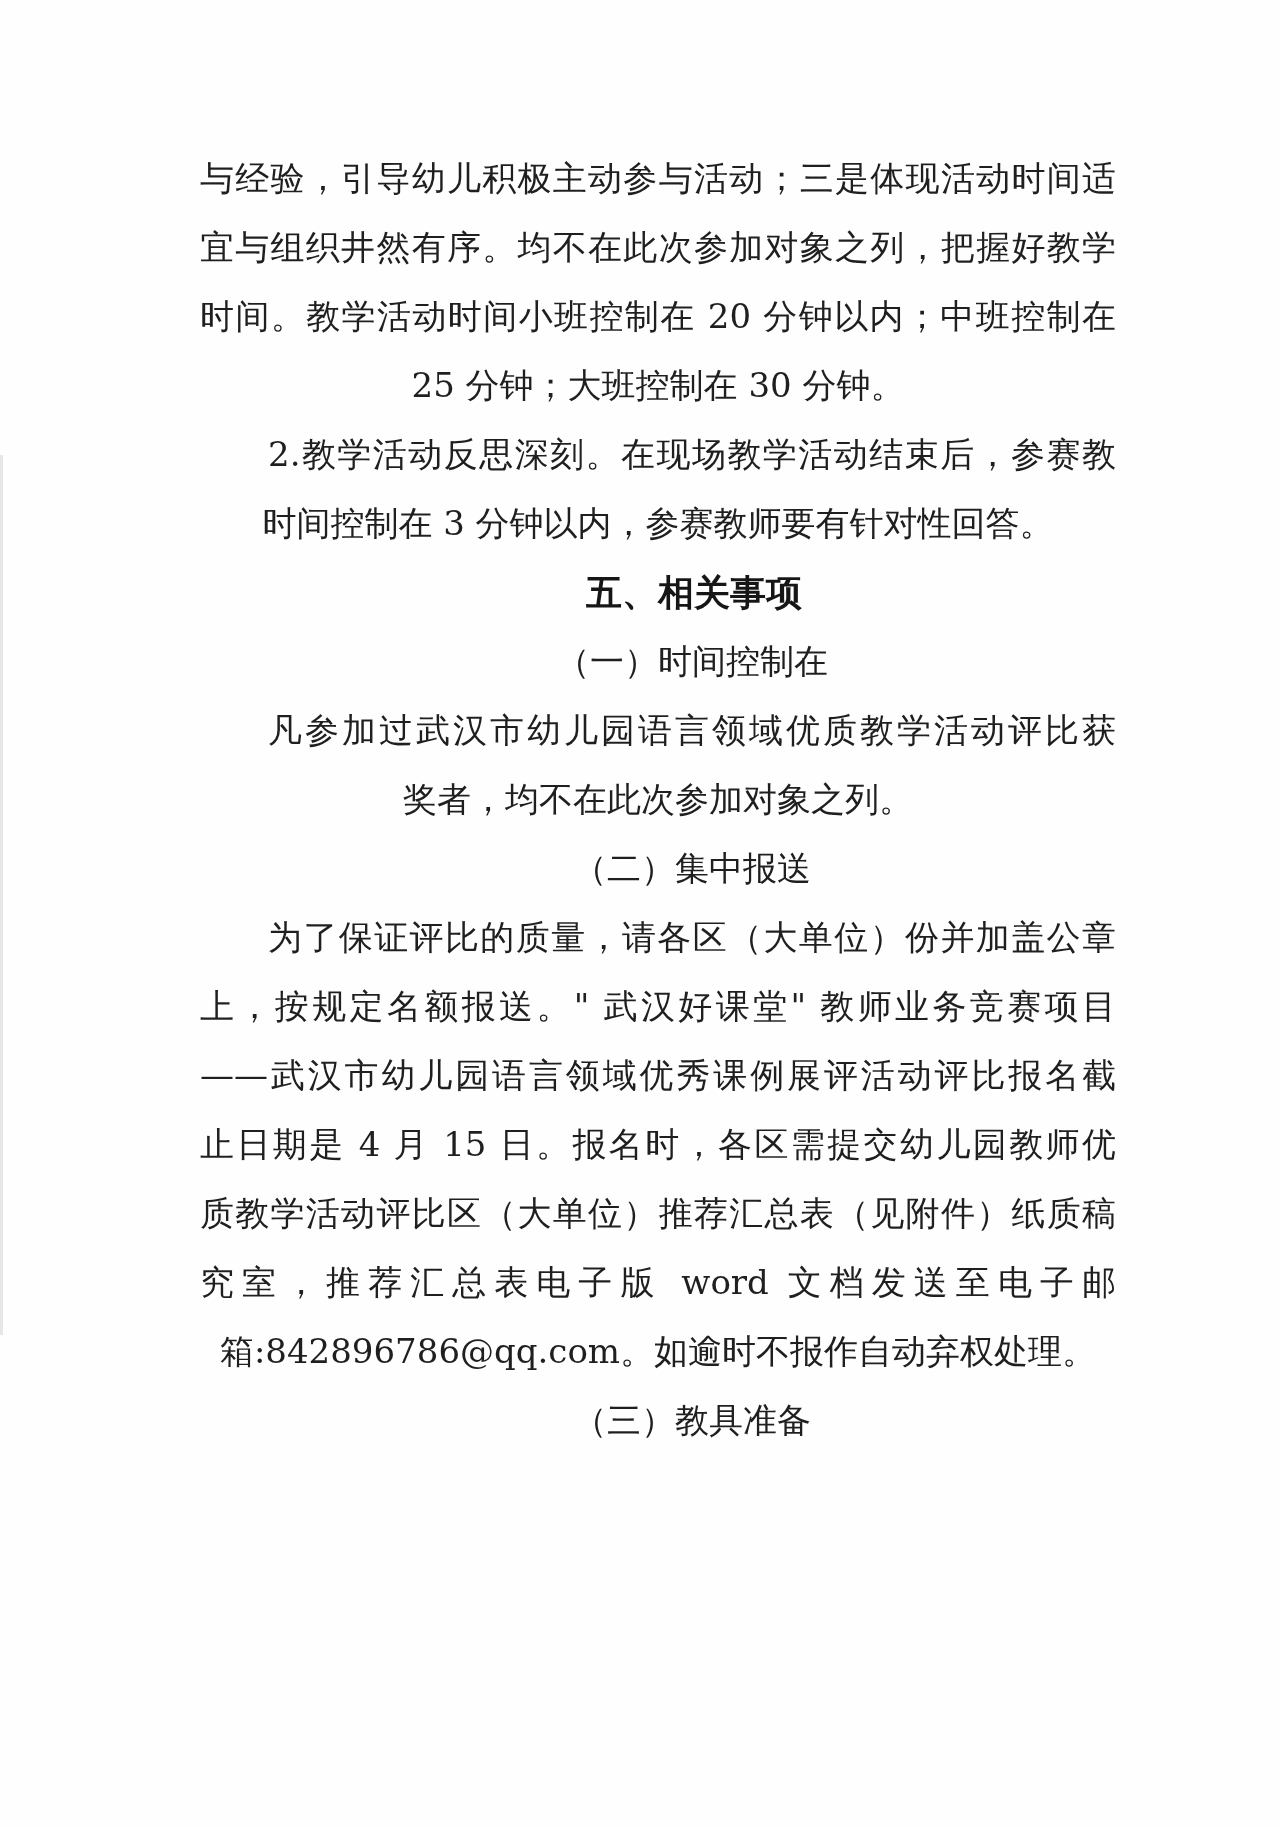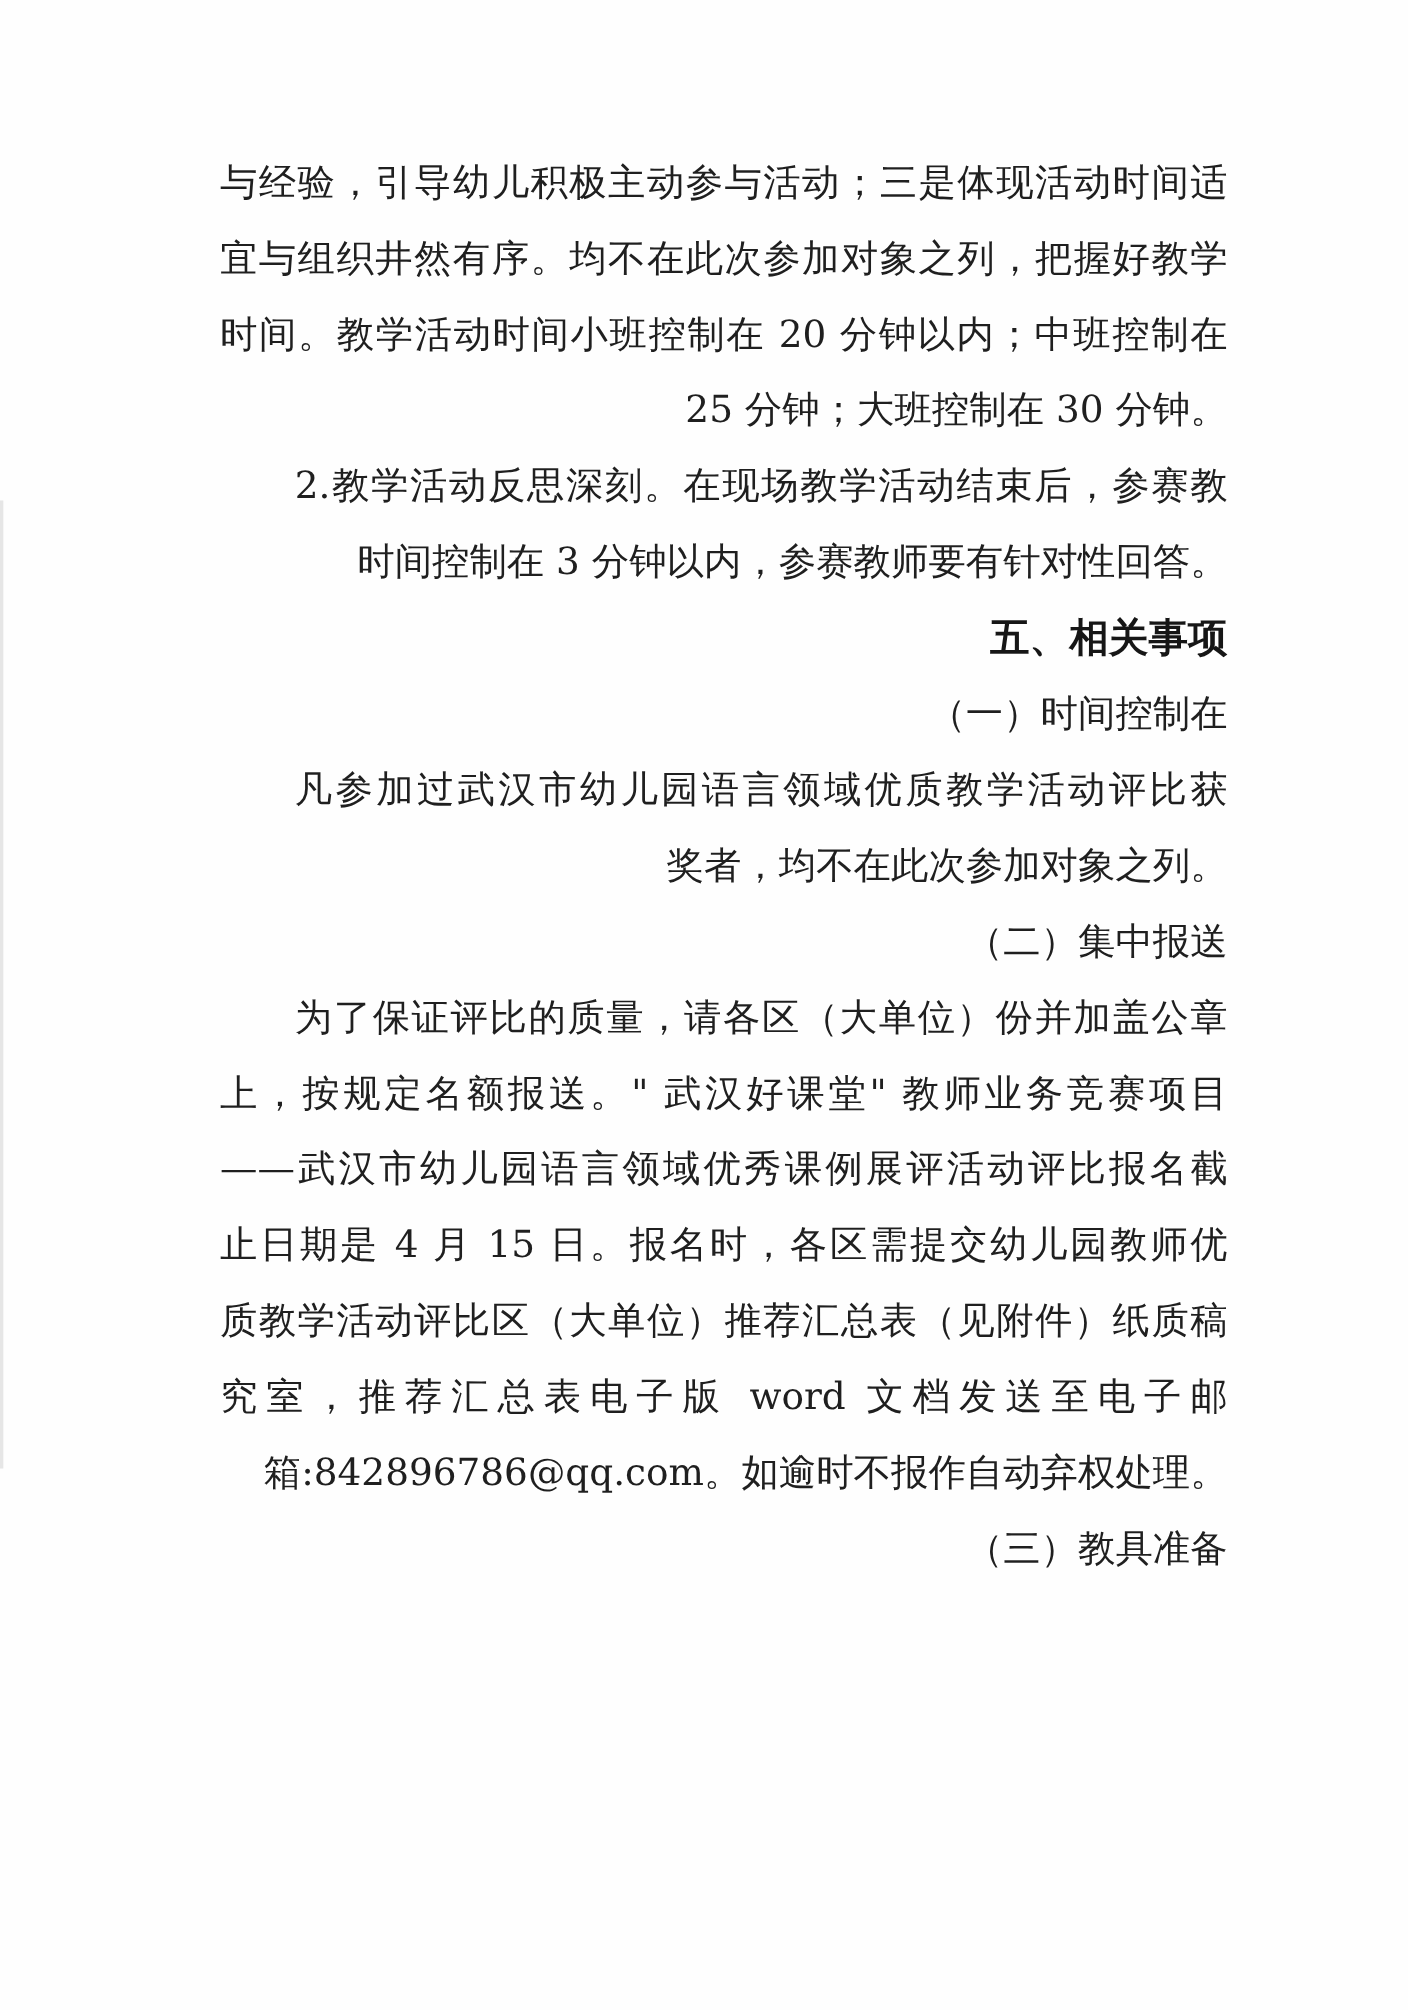--- a/index.html
+++ b/index.html
@@ -29,7 +29,7 @@
   .text-block {
     position: absolute;
     left: 200px;
-    top: 132px;
+    top: 144px;
     width: 916px;
     font-size: 34px;
     line-height: 69px;

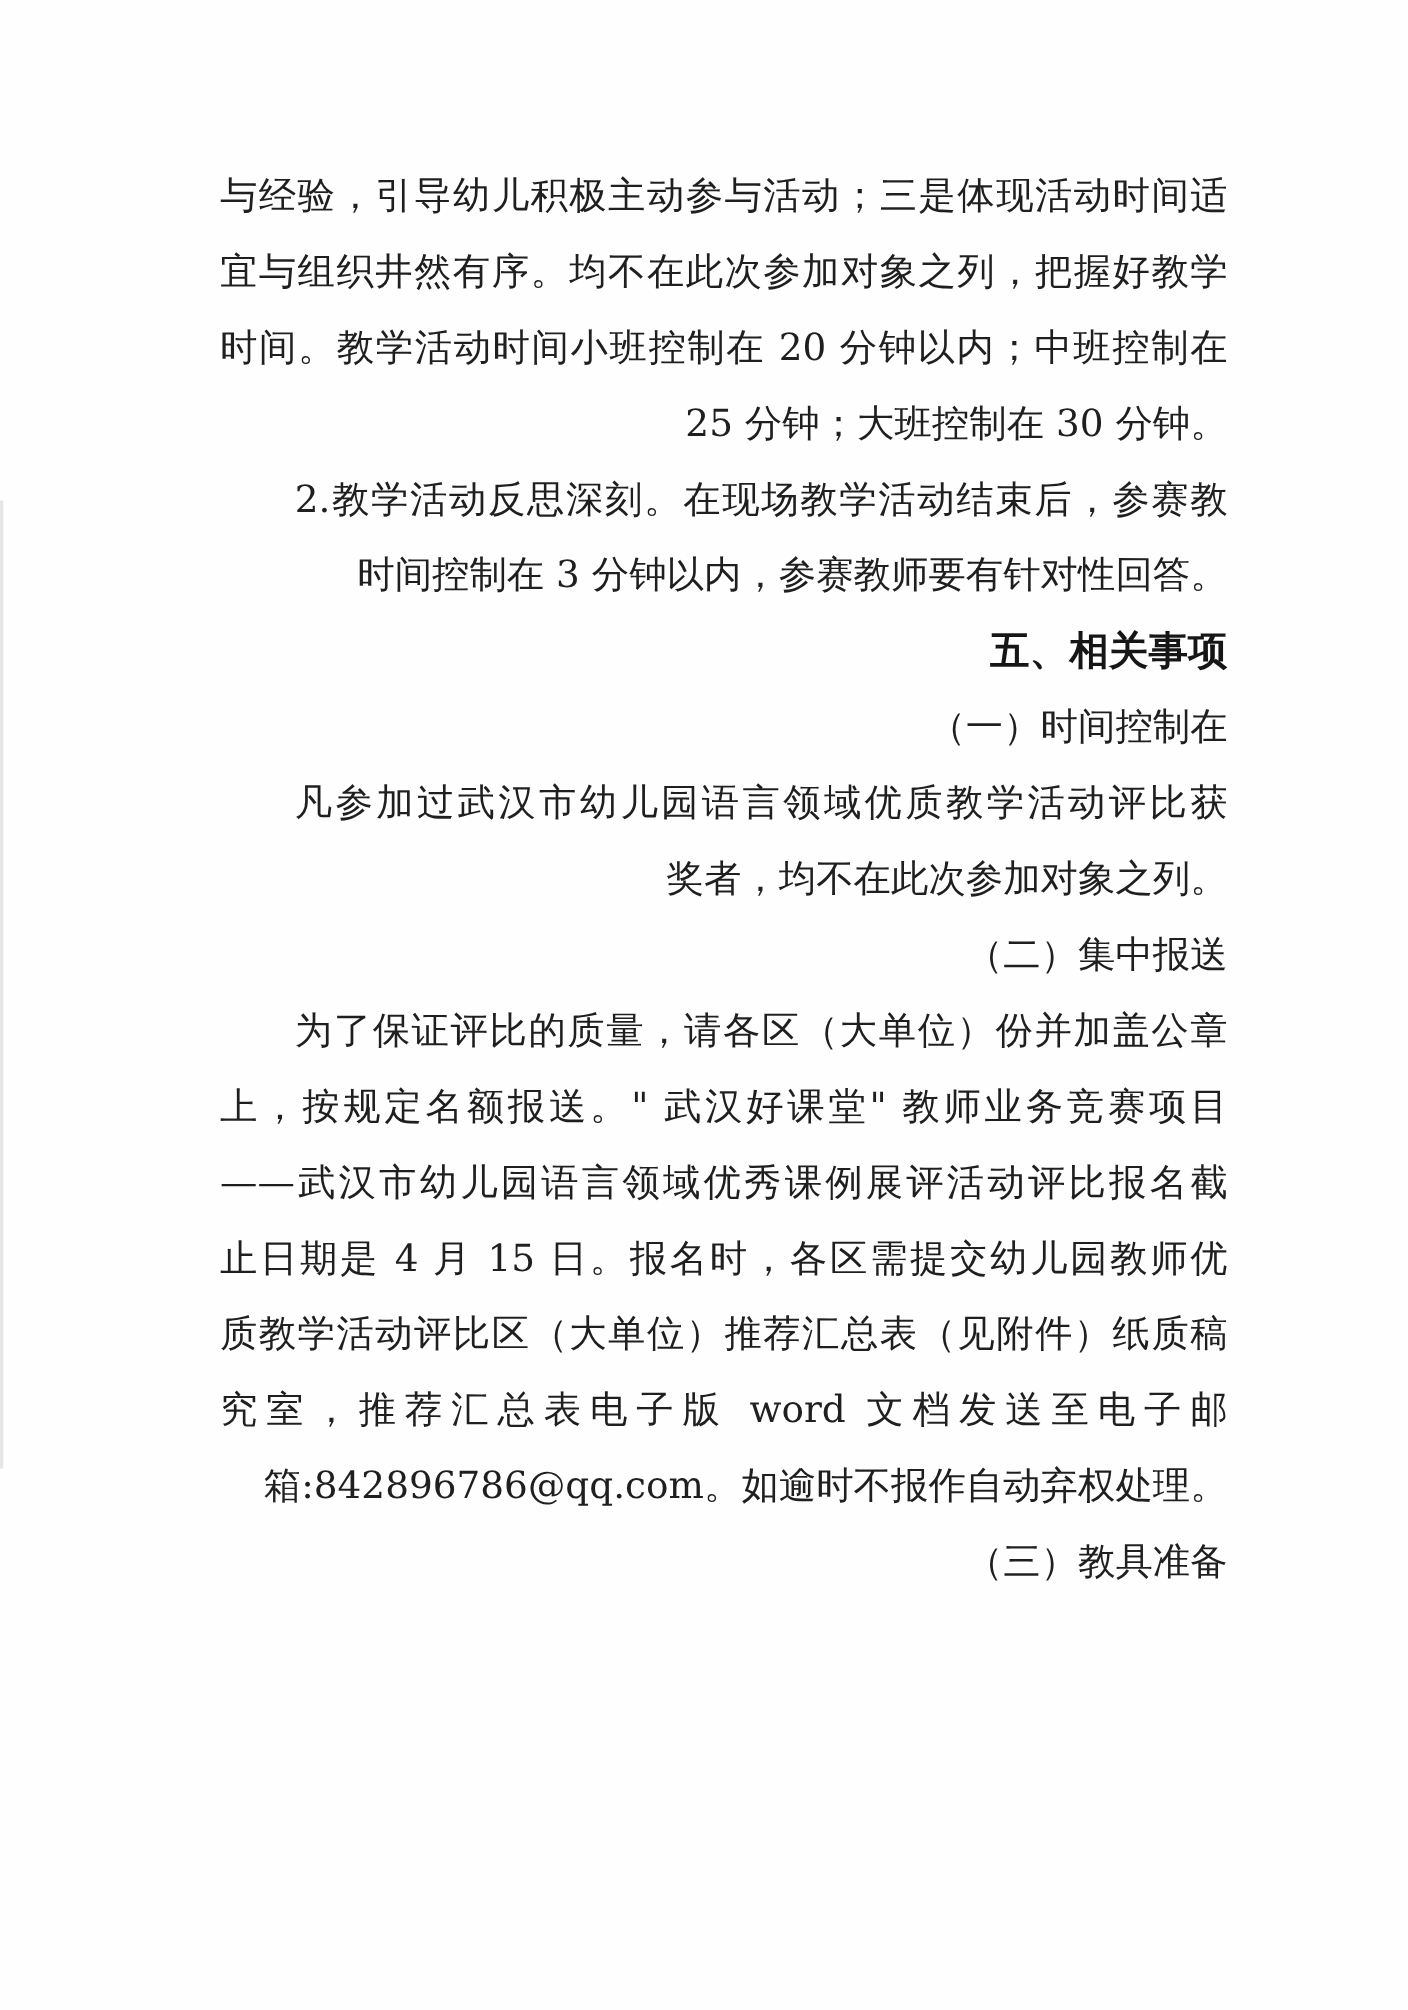--- a/index.html
+++ b/index.html
@@ -37,7 +37,7 @@
   .ln {
     height: 69px;
     line-height: 69px;
-    text-align: right;
+    text-align: center;
   }
   
   .j {

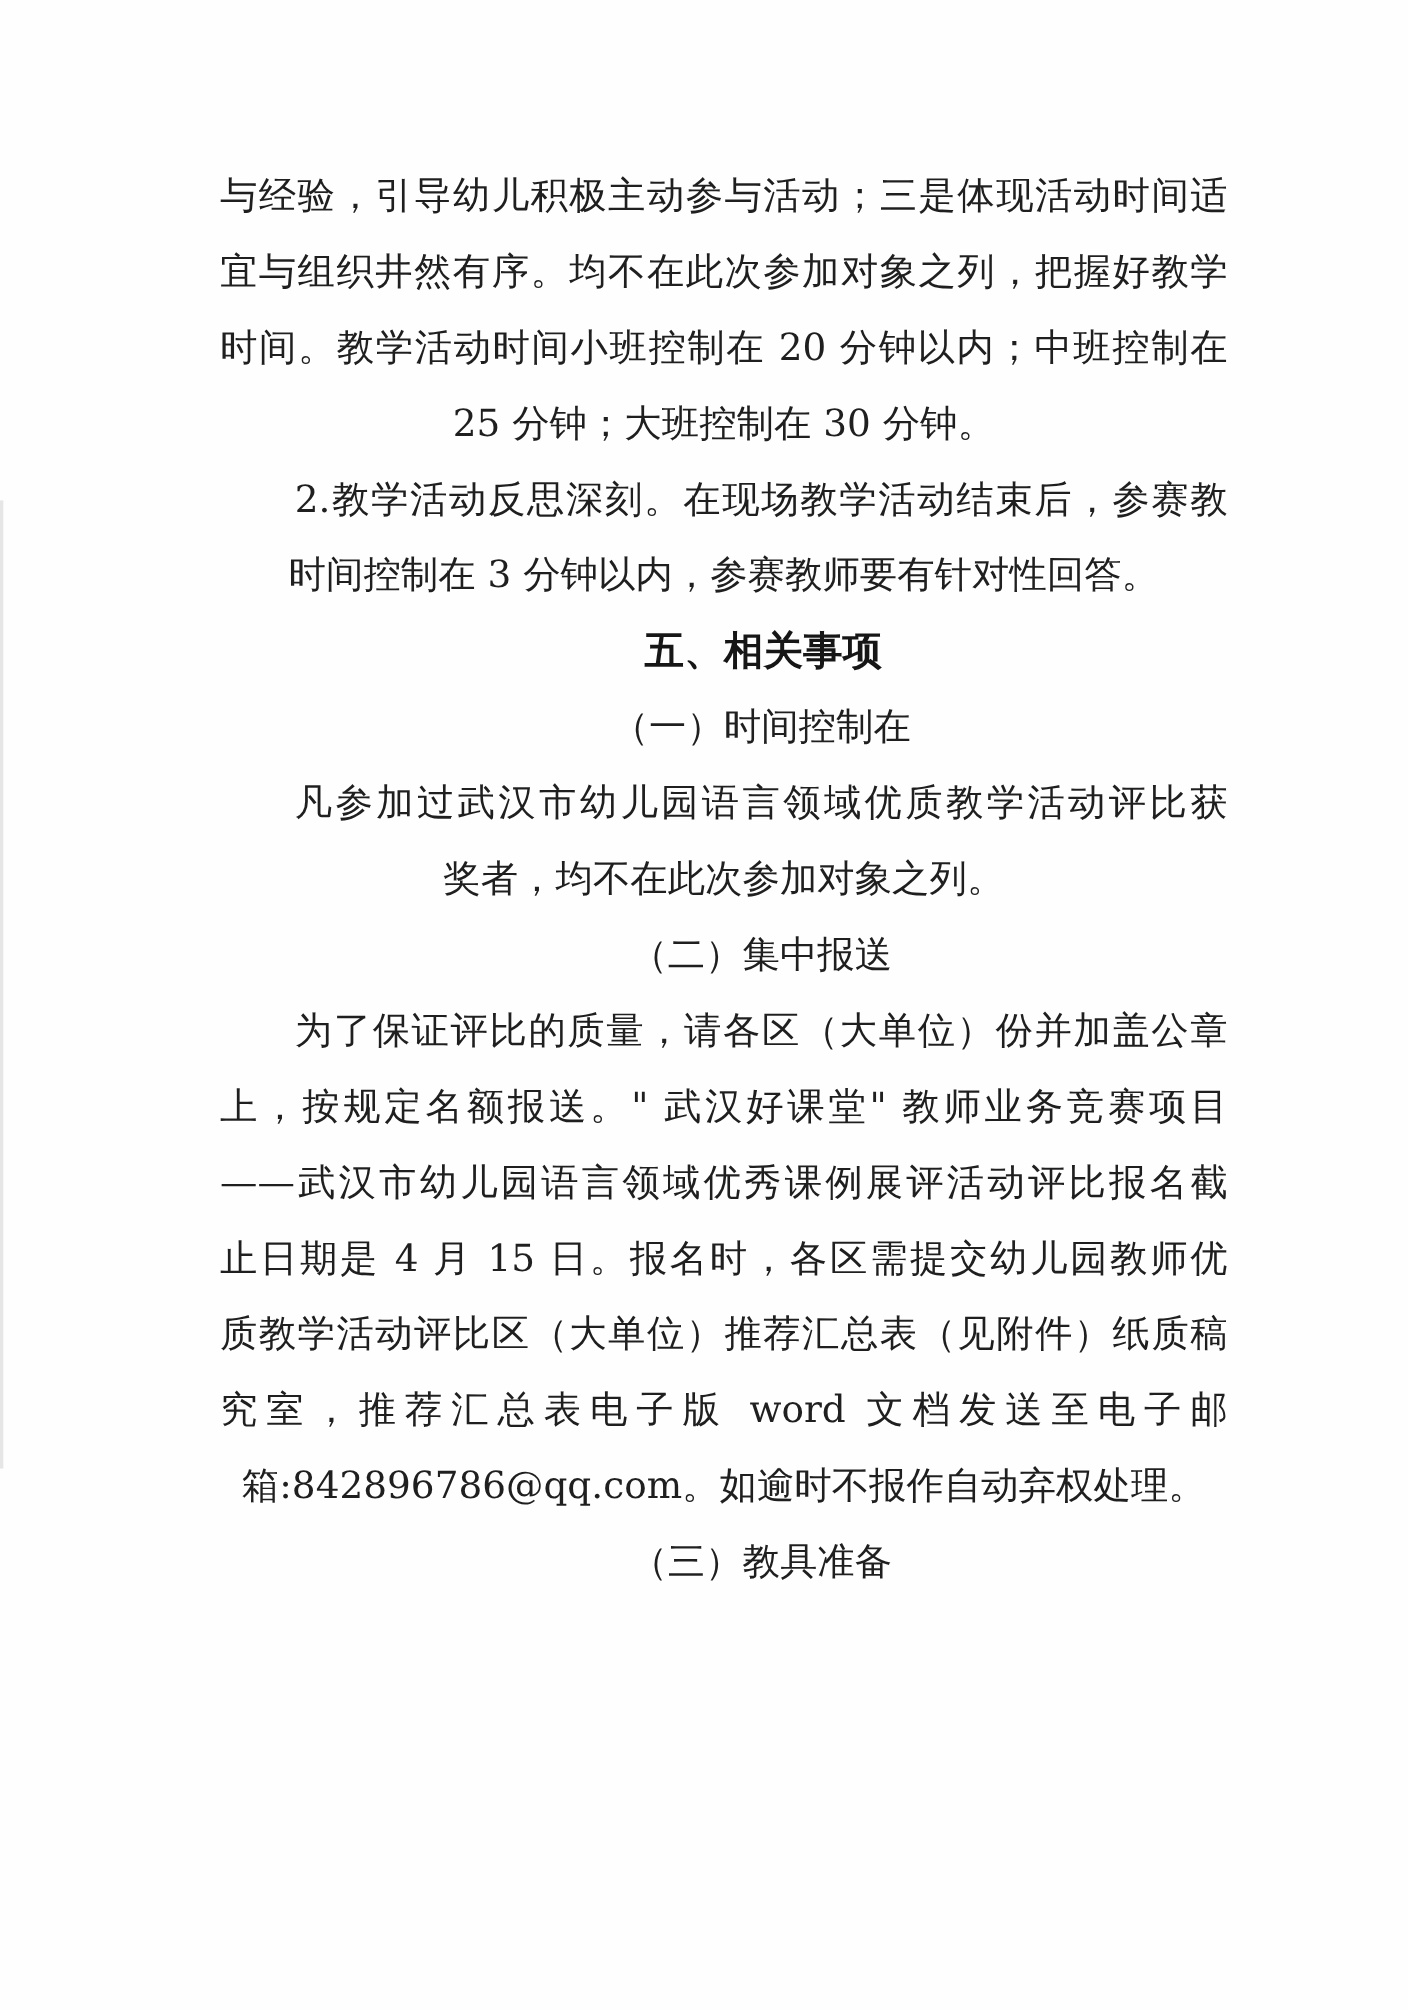--- a/index.html
+++ b/index.html
@@ -50,7 +50,7 @@
   }
   
   .hd {
-    font-family: Liberation Serif, serif;
+    font-family: Liberation Sans, sans-serif;
     font-weight: bold;
     font-size: 36px;
     color: #161616;

